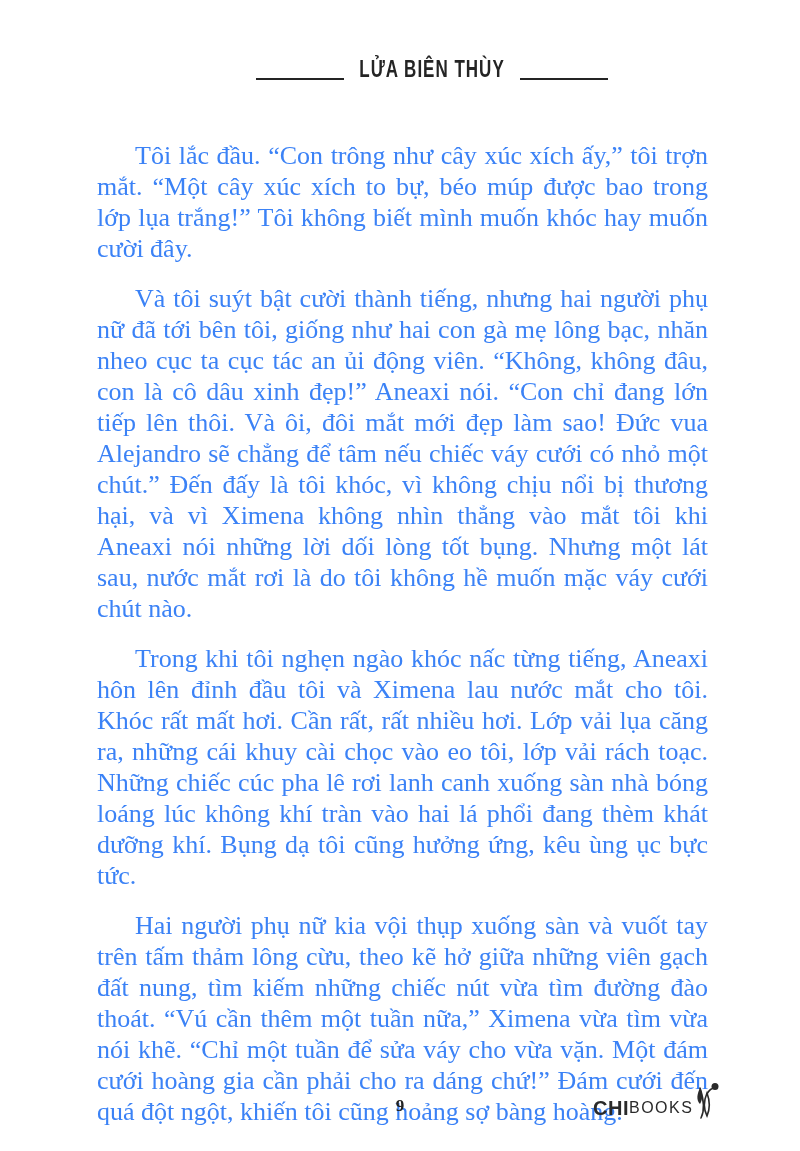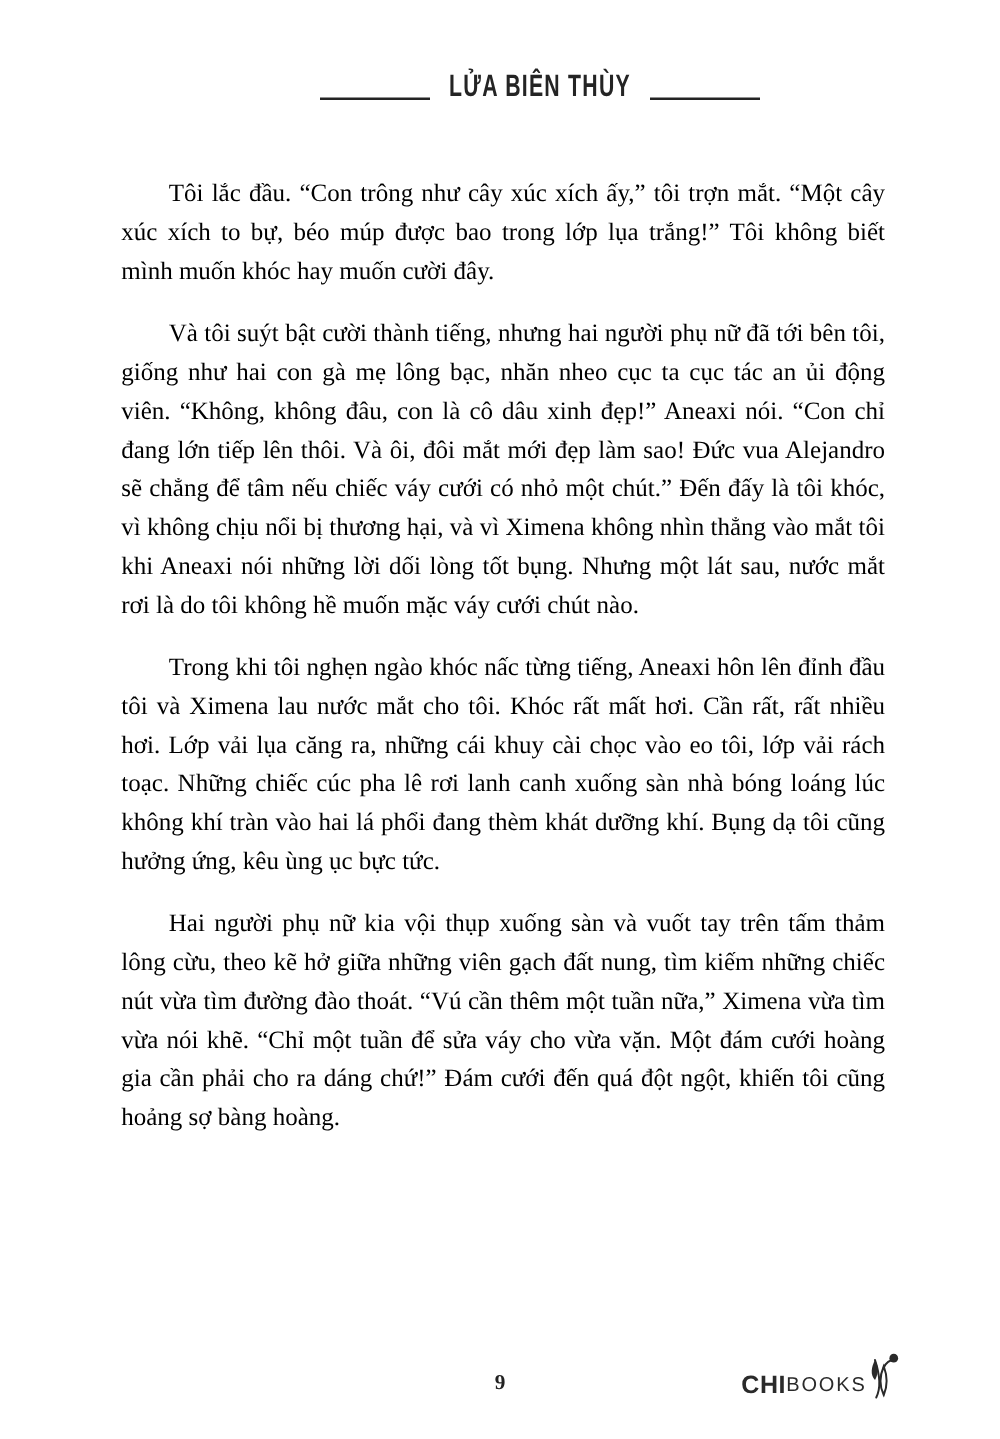--- a/index.html
+++ b/index.html
@@ -57,11 +57,11 @@
   }
   .body-text p {
     margin: 0 0 19px 0;
-    font-size: 20px;
+    font-size: 26px;
     line-height: 31px;
     text-align: justify;
     text-indent: 38px;
-    color: #000000;
+    color: #3b82f6;
   }
 
   

